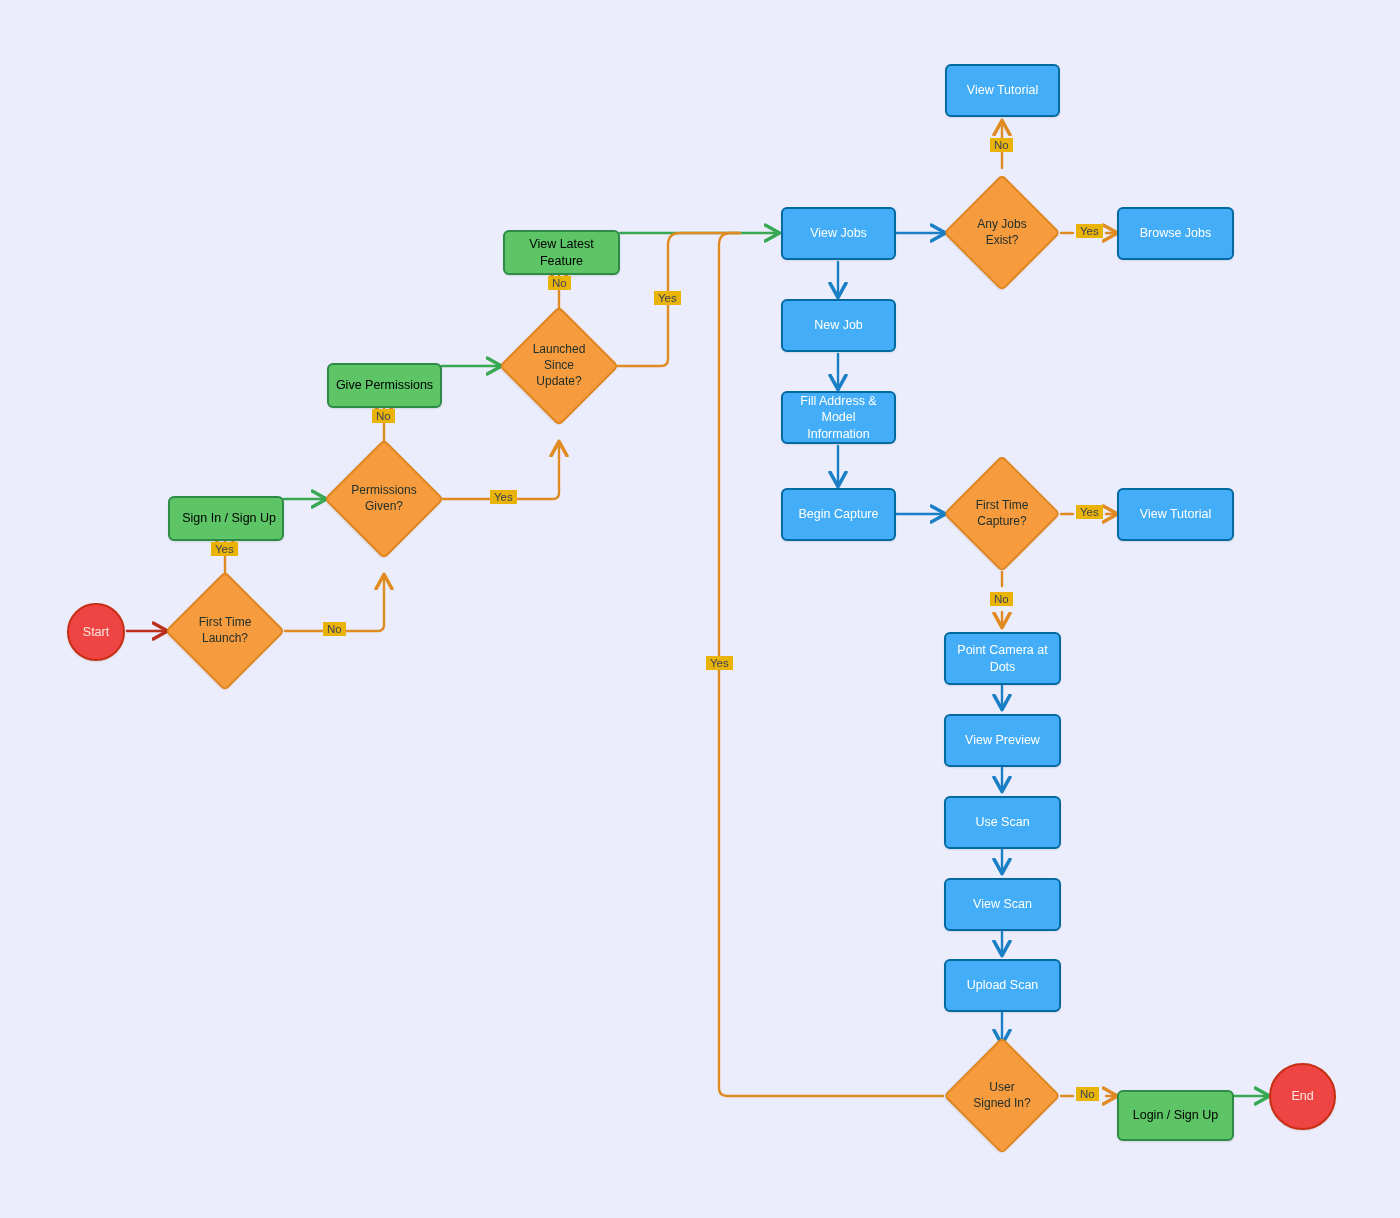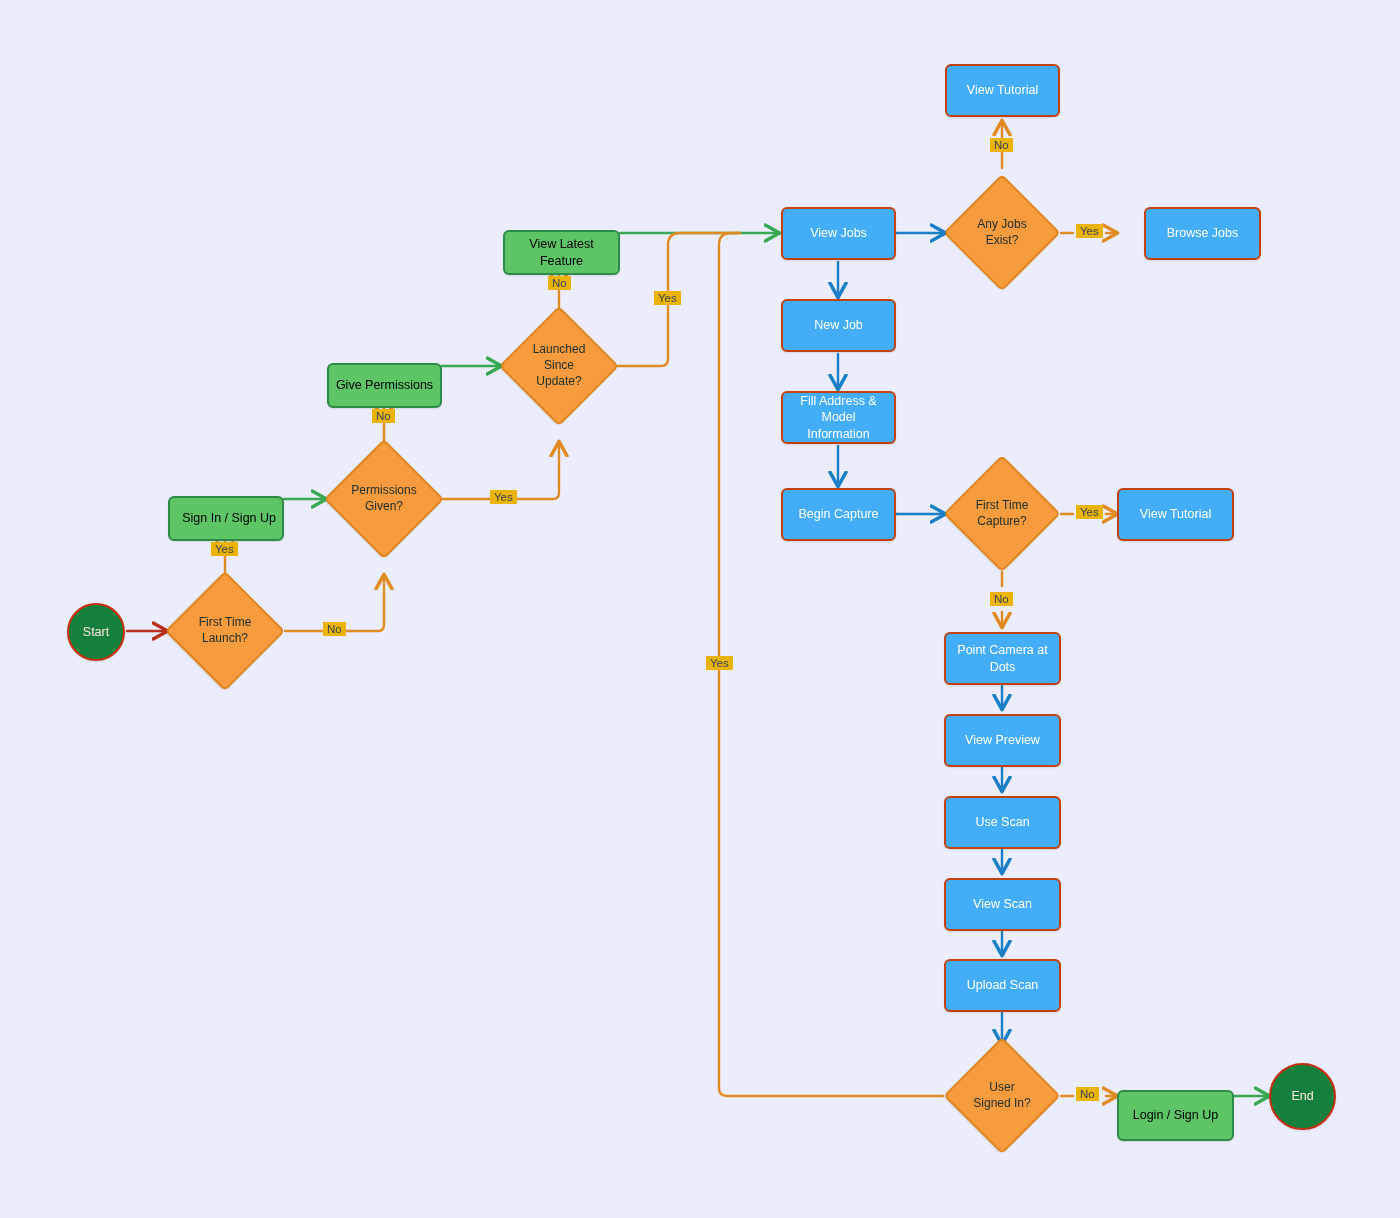--- a/index.html
+++ b/index.html
@@ -38,7 +38,7 @@
   
   .n-process {
     background: #43aef7;
-    border: 2px solid #c2410c;
+    border: 2px solid #0369a1;
     border-radius: 6px;
     color: #ffffff;
     font-size: 12.5px;

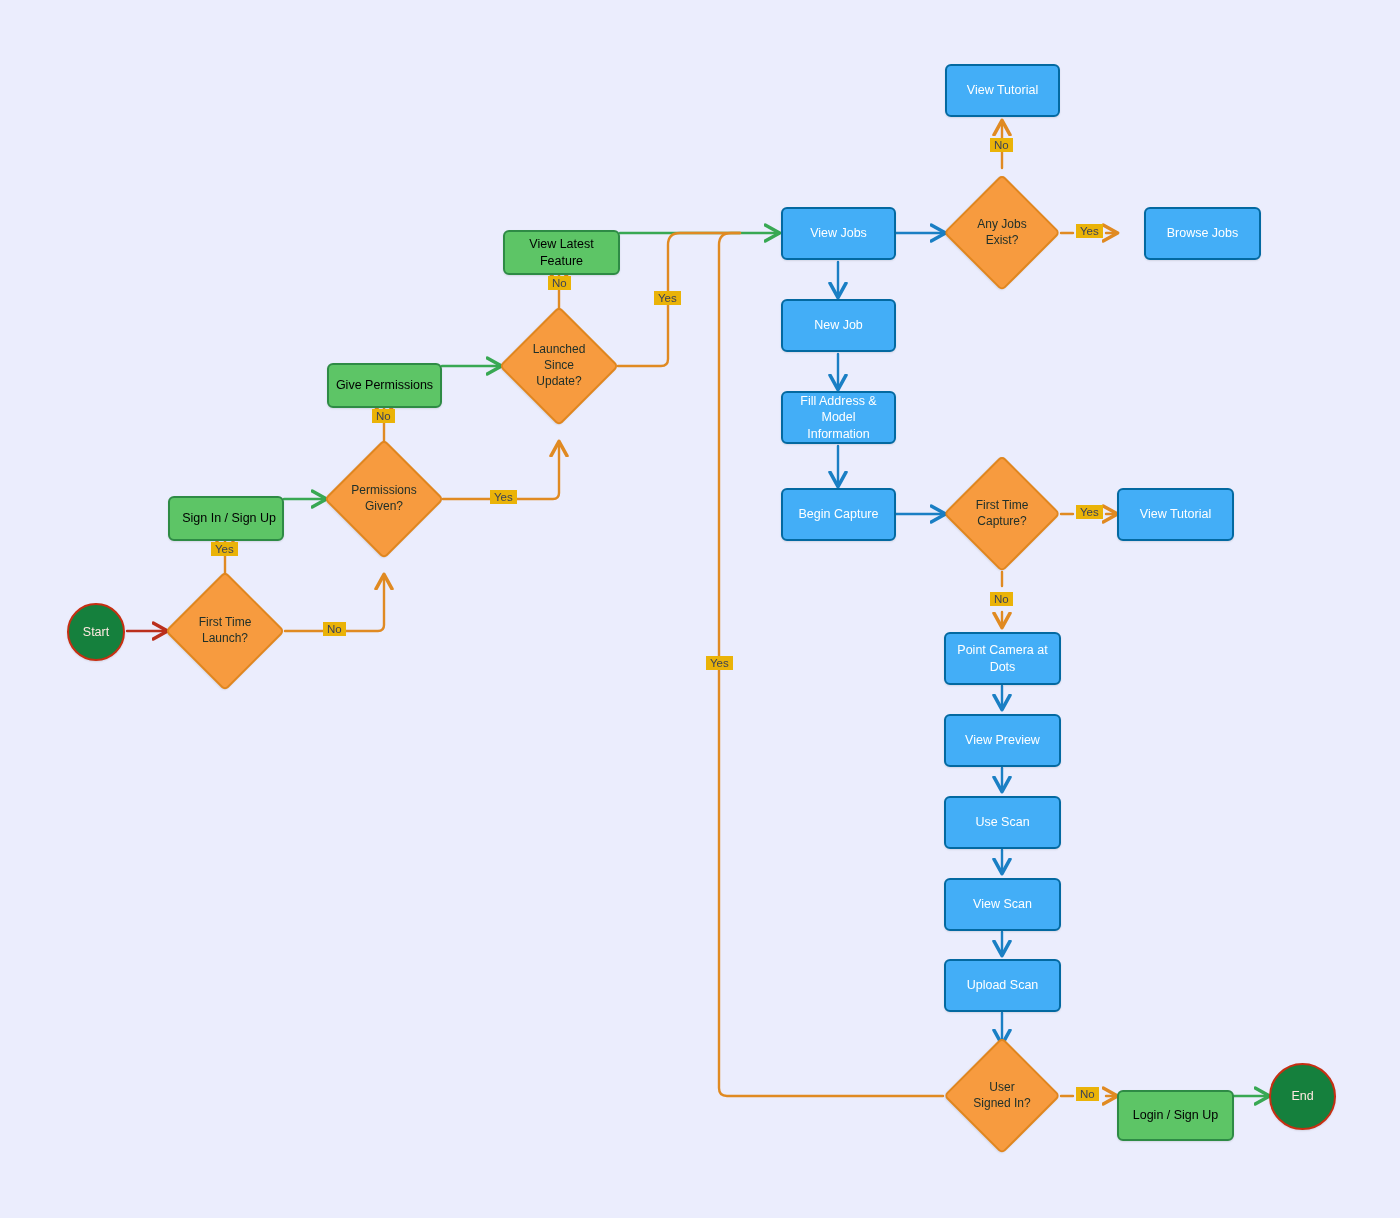--- a/index.html
+++ b/index.html
@@ -253,7 +253,7 @@
     <span class="lbl">View Tutorial</span>
   </div>
 
-  <div class="node n-process" style="left:1117px; top:207px; width:117px; height:53px;margin-left:27px;">
+  <div class="node n-process" style="left:1117px; top:207px; width:117px; height:53px;">
     <span class="lbl">Browse Jobs</span>
   </div>
 

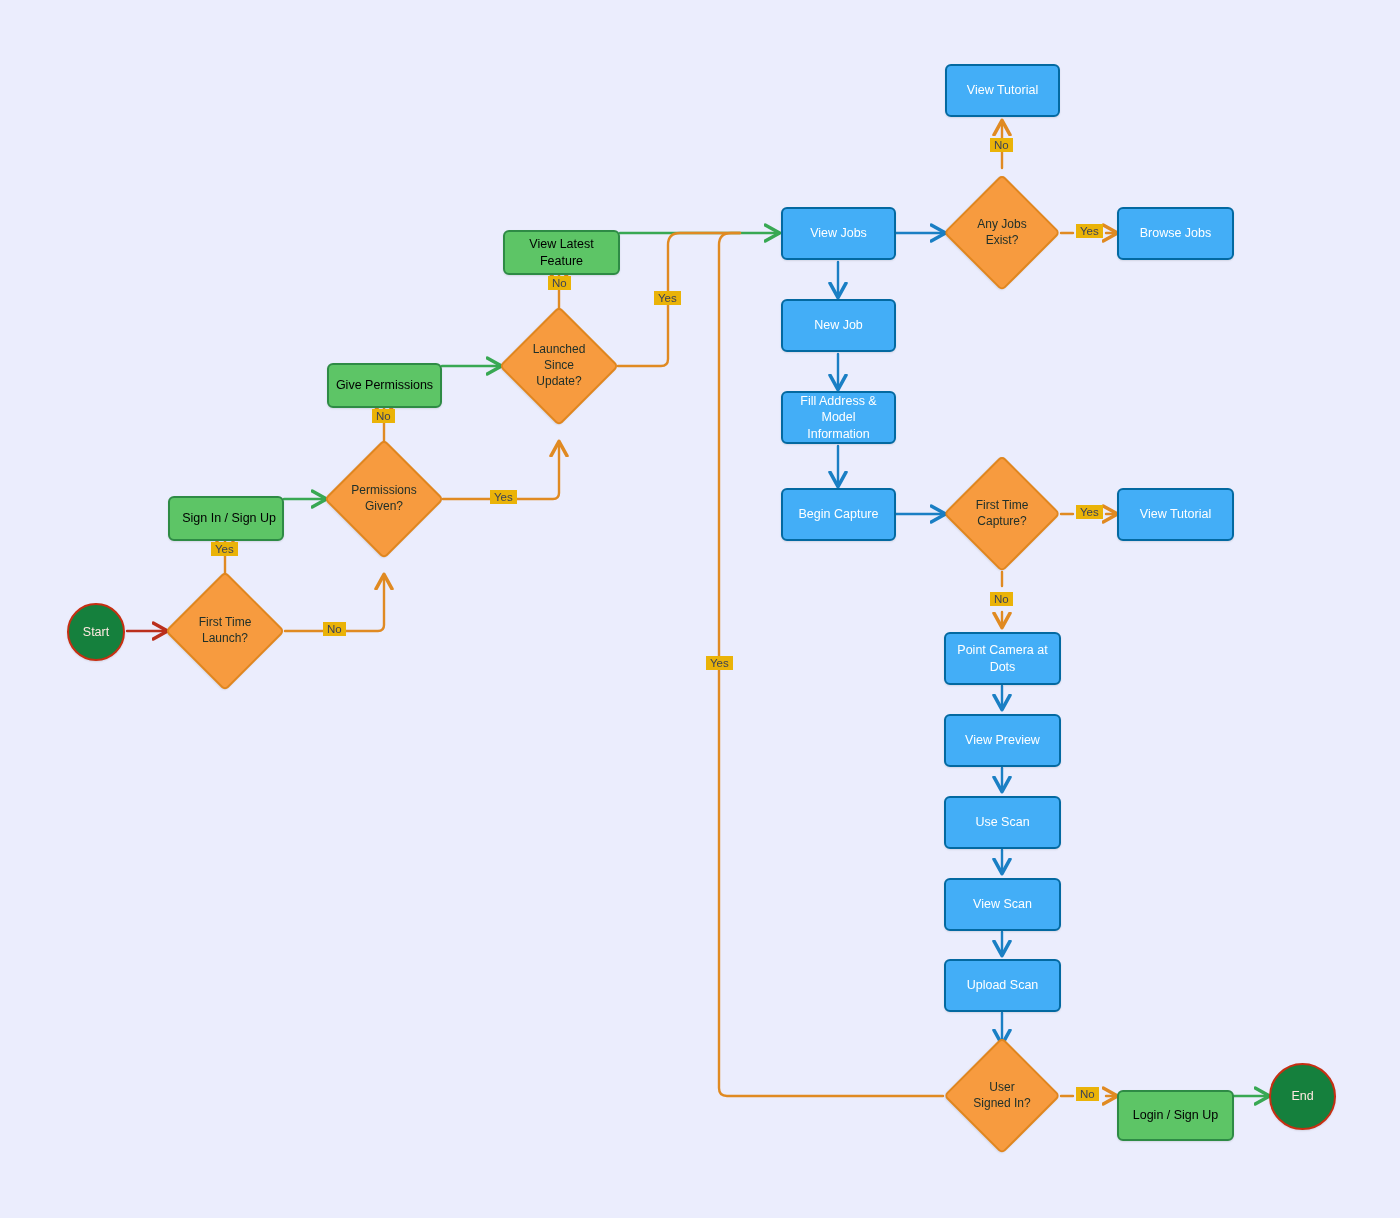--- a/index.html
+++ b/index.html
@@ -56,7 +56,7 @@
   }
   
   .n-terminal {
-    background: #15803d;
+    background: #ef4444;
     border: 2px solid #c62f12;
     border-radius: 50%;
     color: #ffe9e2;

